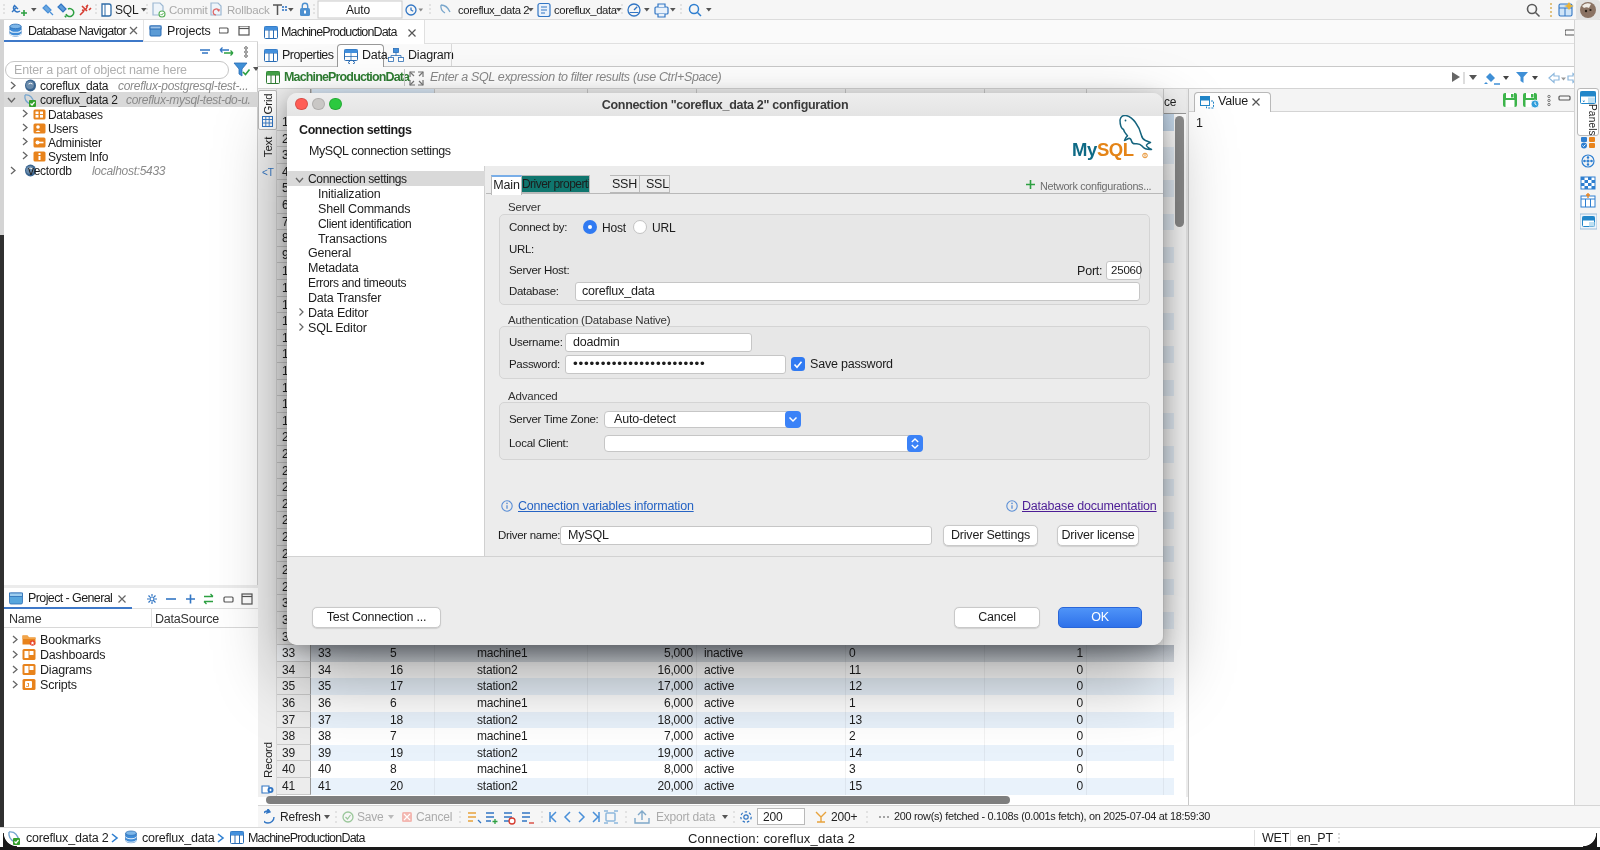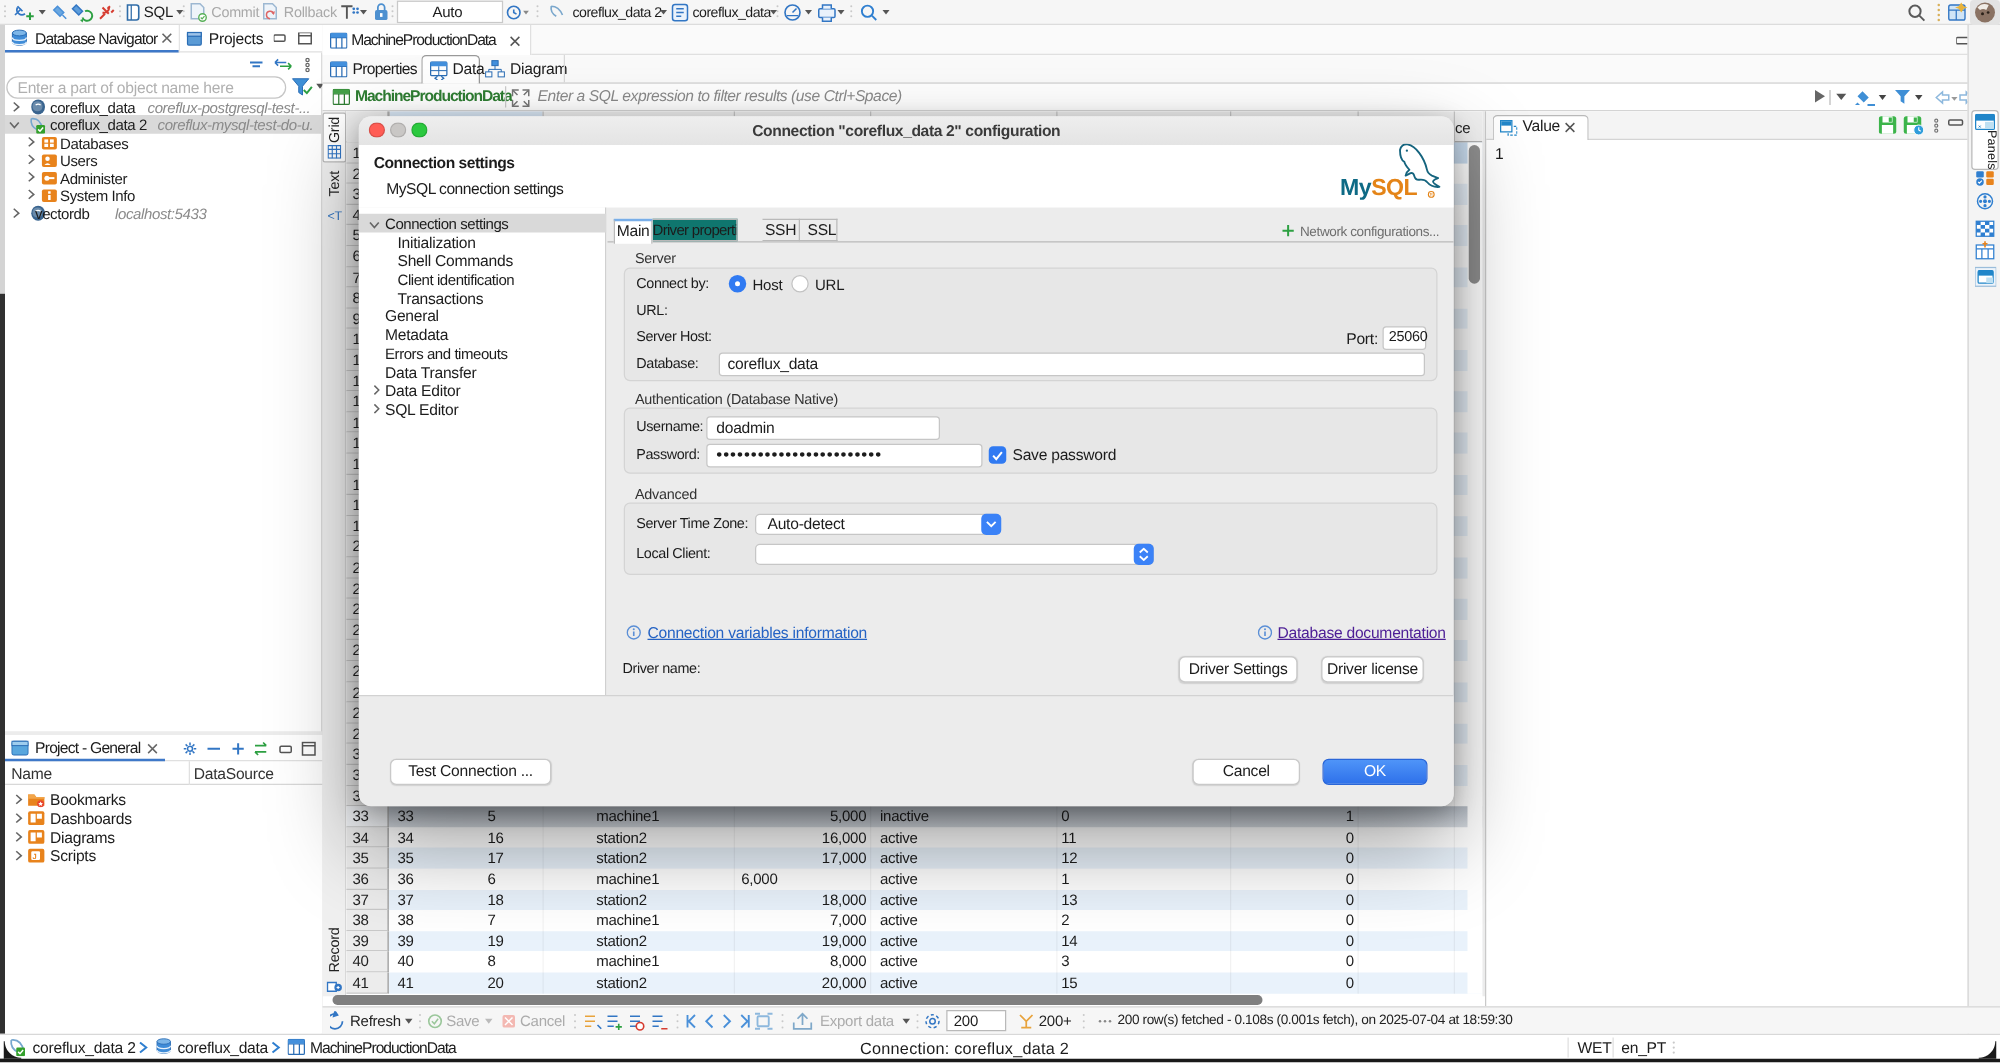--- a/index.html
+++ b/index.html
@@ -946,6 +946,7 @@
  <div class="a" style="left:735px;top:406px;font-size:12.5px;color:#4c1d95;text-decoration:underline">Database documentation</div>
 
  <div class="a" style="left:211px;top:436px;font-size:11.5px;letter-spacing:-0.3px">Driver name:</div>
+ <div class="a" style="left:273px;top:433px;width:372px;height:19px;background:#fff;border:1px solid #c6c6c6;border-radius:3px;font-size:12.5px;line-height:17px;padding-left:7px">MySQL</div>
  <div class="a" style="left:656px;top:432px;width:95px;height:21px;background:#fff;border:1px solid #c9c9c9;border-radius:5px;font-size:12.5px;text-align:center;line-height:19px;box-shadow:0 0.5px 1px rgba(0,0,0,0.12)">Driver Settings</div>
  <div class="a" style="left:770px;top:432px;width:82px;height:21px;background:#fff;border:1px solid #c9c9c9;border-radius:5px;font-size:12.5px;text-align:center;line-height:19px;box-shadow:0 0.5px 1px rgba(0,0,0,0.12)">Driver license</div>
 

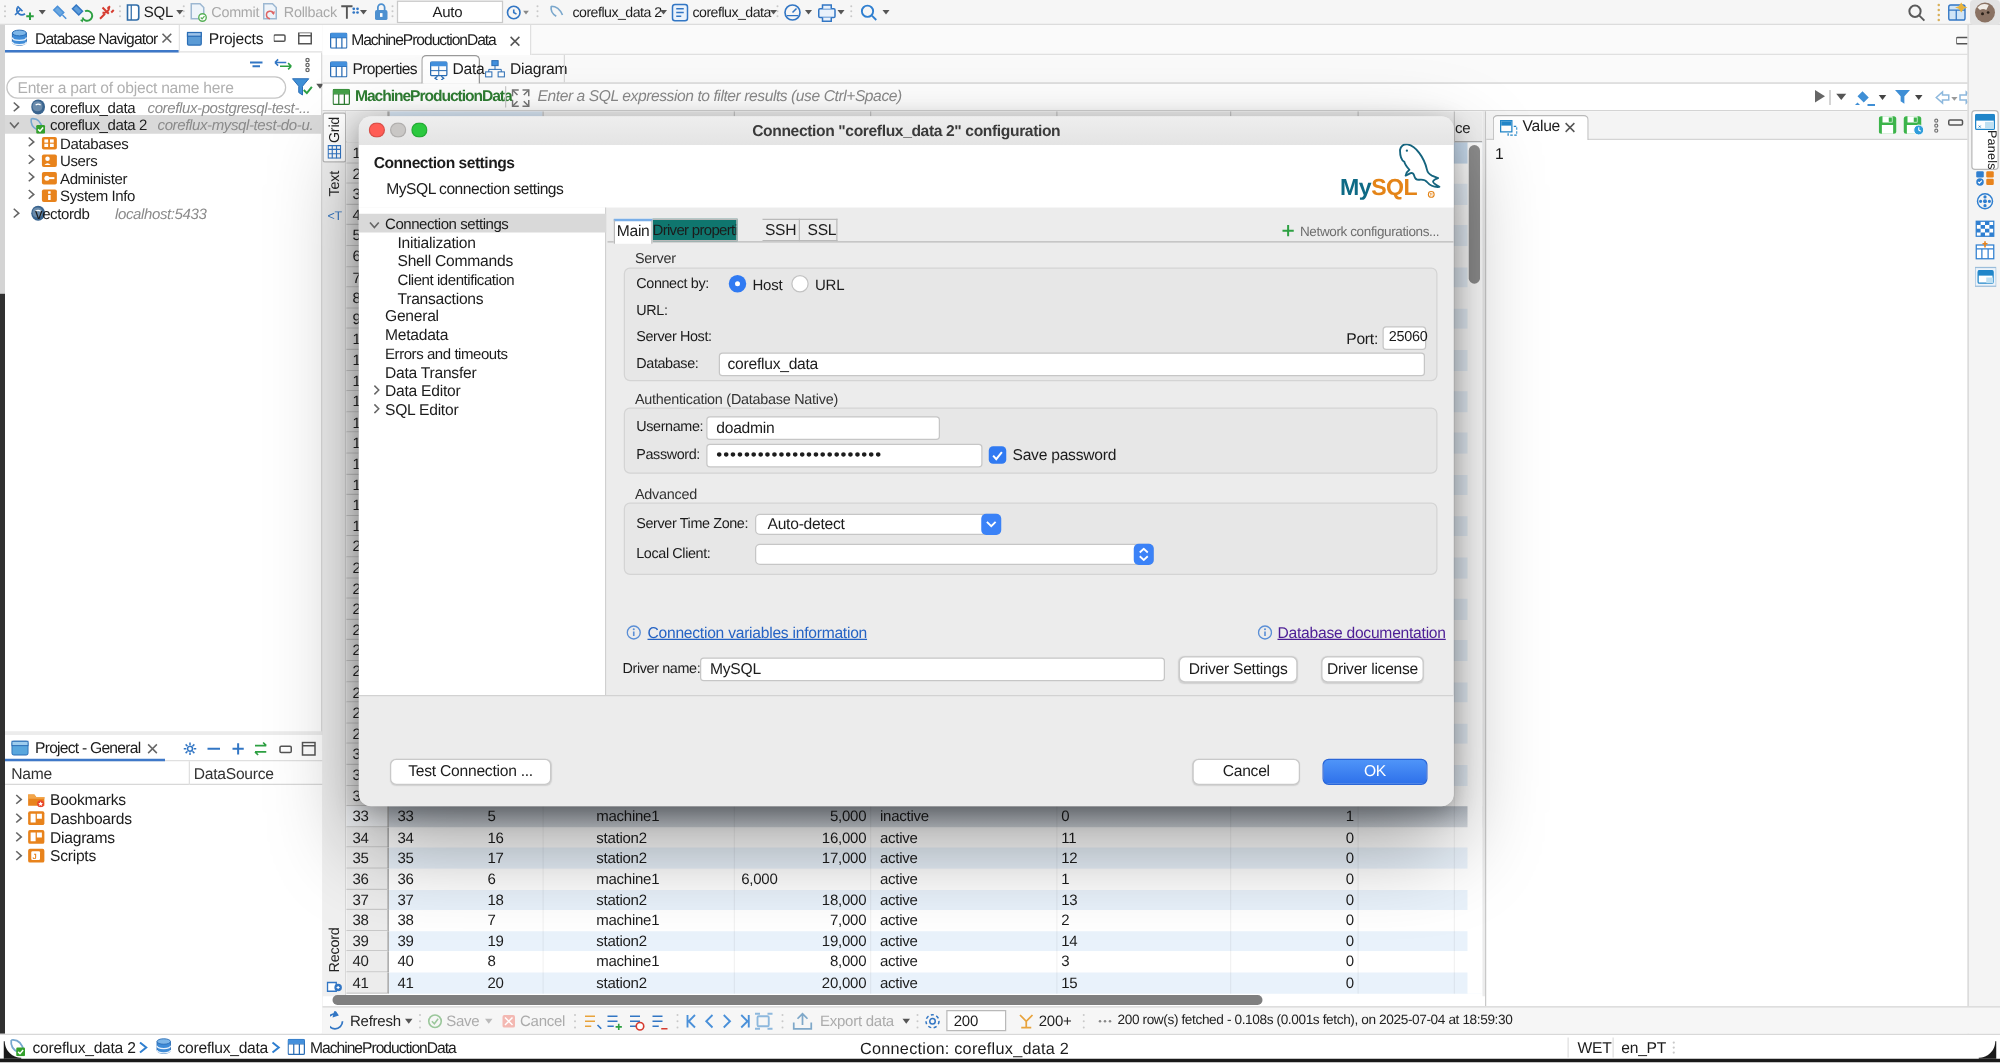--- a/index.html
+++ b/index.html
@@ -544,7 +544,7 @@
   <div class="a" style="left:41px;top:606.0px;font-size:12px;line-height:16.60px">36</div>
   <div class="a" style="left:113px;top:606.0px;font-size:12px;line-height:16.60px">6</div>
   <div class="a" style="left:200px;top:606.0px;font-size:12px;line-height:16.60px">machine1</div>
-  <div class="a" style="left:316px;top:606.0px;width:100px;font-size:12px;line-height:16.60px">6,000</div>
+  <div class="a" style="left:316px;top:606.0px;width:100px;text-align:right;font-size:12px;line-height:16.60px">6,000</div>
   <div class="a" style="left:427px;top:606.0px;font-size:12px;line-height:16.60px">active</div>
   <div class="a" style="left:572px;top:606.0px;font-size:12px;line-height:16.60px">1</div>
   <div class="a" style="left:726px;top:606.0px;width:80px;text-align:right;font-size:12px;line-height:16.60px">0</div>

